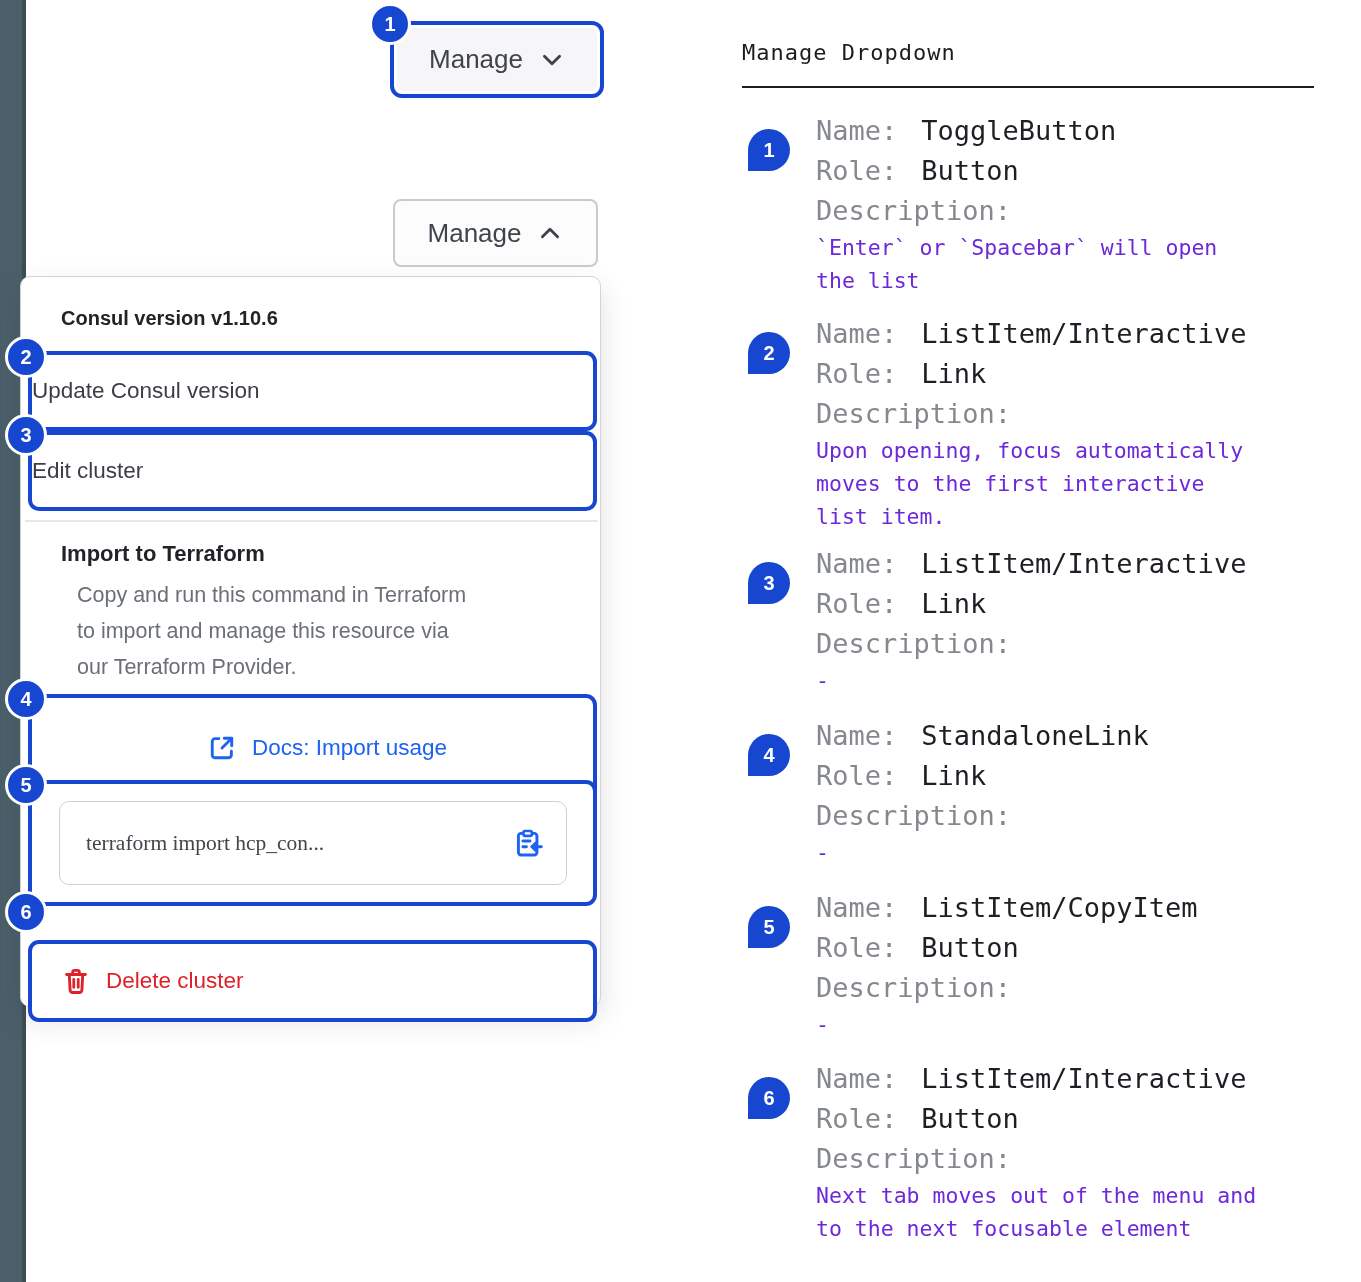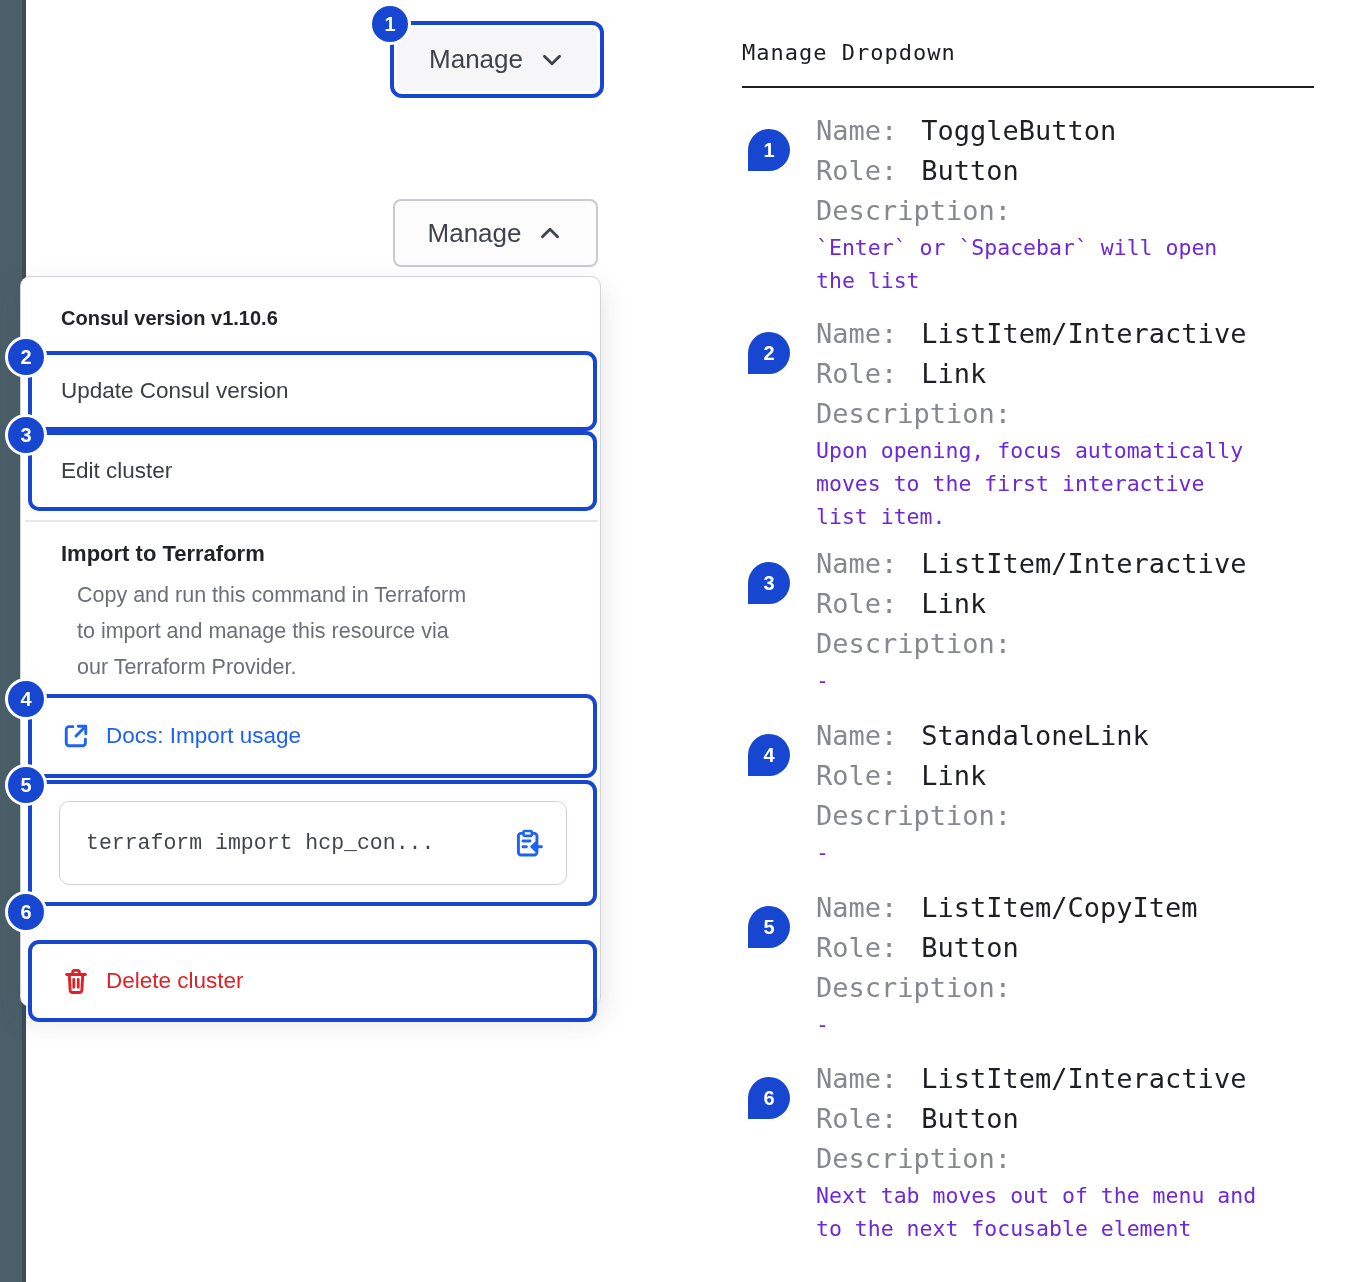--- a/index.html
+++ b/index.html
@@ -37,7 +37,7 @@
   .version-title{position:absolute;left:40px;top:30px;font-size:20px;font-weight:bold;color:#212327;}
   .focus-box{position:absolute;left:7px;width:569px;border:4px solid var(--focus-blue);
     border-radius:11px;background:#fff;display:flex;align-items:center;z-index:10;}
-  .focus-box .menu-label{padding-left:29px;font-size:22.5px;color:#3b3e45;}
+  .focus-box .menu-label{font-size:22.5px;color:#3b3e45;}
   .divider{position:absolute;left:4px;top:243px;width:573px;height:2px;background:#e6e7ea;}
   .import-title{position:absolute;left:40px;top:264px;font-size:22px;font-weight:bold;color:#212327;text-align:center;}
   .import-desc{position:absolute;left:56px;top:300px;width:510px;font-size:21.5px;color:#6b6f77;line-height:36px;}

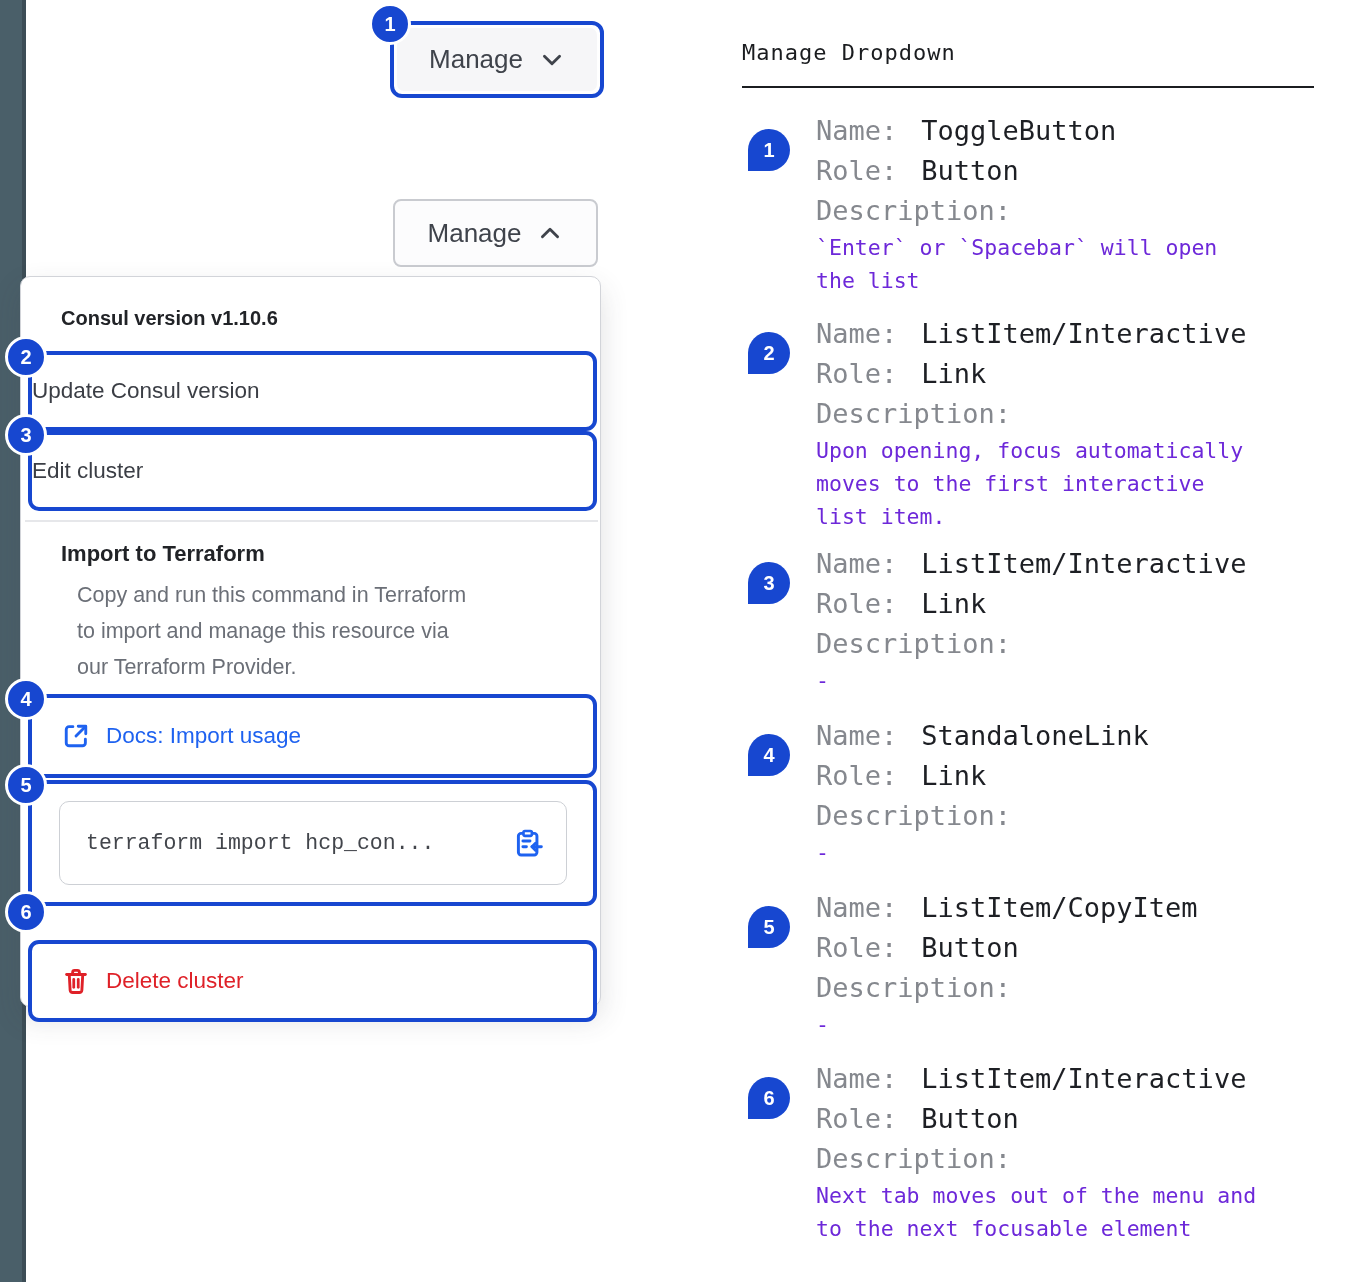--- a/index.html
+++ b/index.html
@@ -110,7 +110,7 @@
       <div>our Terraform Provider.</div>
     </div>
 
-    <div class="focus-box" style="top:417px;height:84px;">
+    <div class="focus-box" style="top:417px;height:108px;justify-content:center;">
       <div class="row-content">
         <svg width="30" height="30" viewBox="0 0 24 24">
           <path d="M9.5 4.5 H6.5 A2.3 2.3 0 0 0 4.2 6.8 V17.5 A2.3 2.3 0 0 0 6.5 19.8 H17.2 A2.3 2.3 0 0 0 19.5 17.5 V14.5" fill="none" stroke="#1e62f0" stroke-width="2.3" stroke-linecap="round"></path>

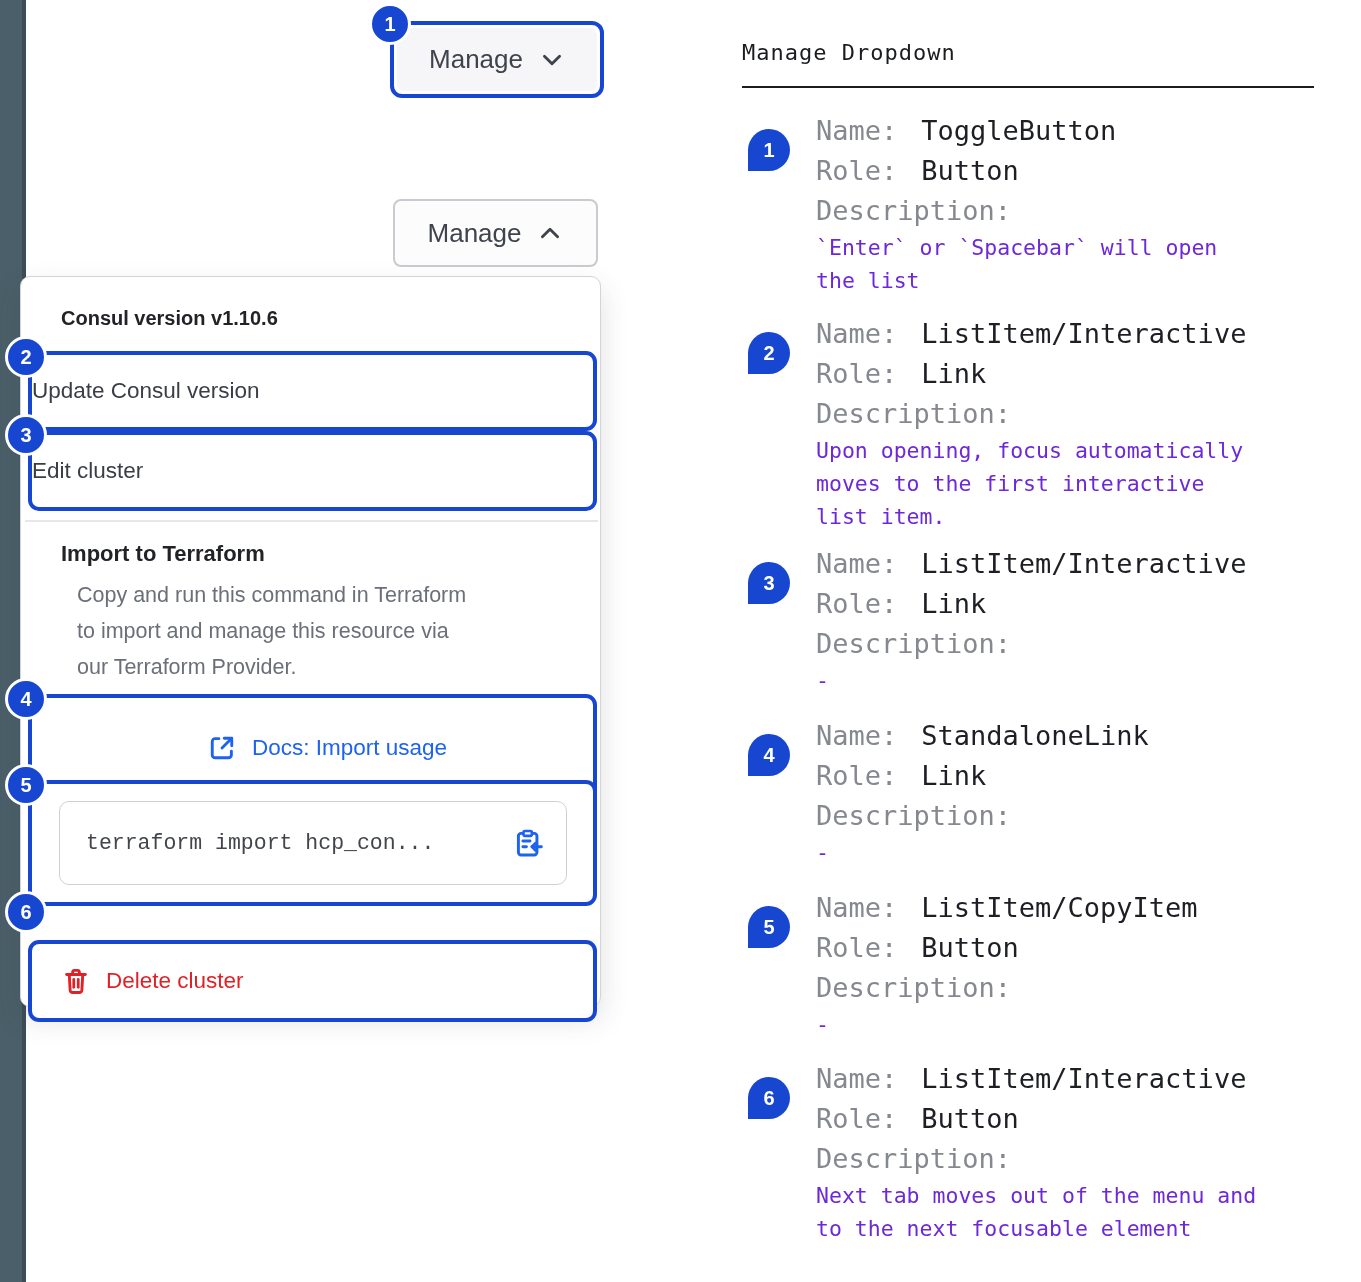--- a/index.html
+++ b/index.html
@@ -46,7 +46,7 @@
   .danger-label{font-size:22.5px;font-weight:500;color:var(--danger-red);}
   .code-field{margin-left:27px;width:508px;height:84px;border:1.5px solid #cdd0d5;border-radius:10px;
     background:#fff;display:flex;align-items:center;justify-content:space-between;padding:0 22px 0 26px;}
-  .code-text{font-family:Liberation Mono, monospace;font-size:21.5px;color:#42454b;}
+  .code-text{font-family:Liberation Serif, serif;font-size:21.5px;color:#42454b;}
   
   .spec-heading{position:absolute;left:742px;top:40px;
     font-family:"DejaVu Sans Mono","Liberation Mono",monospace;font-size:22px;font-weight:500;

